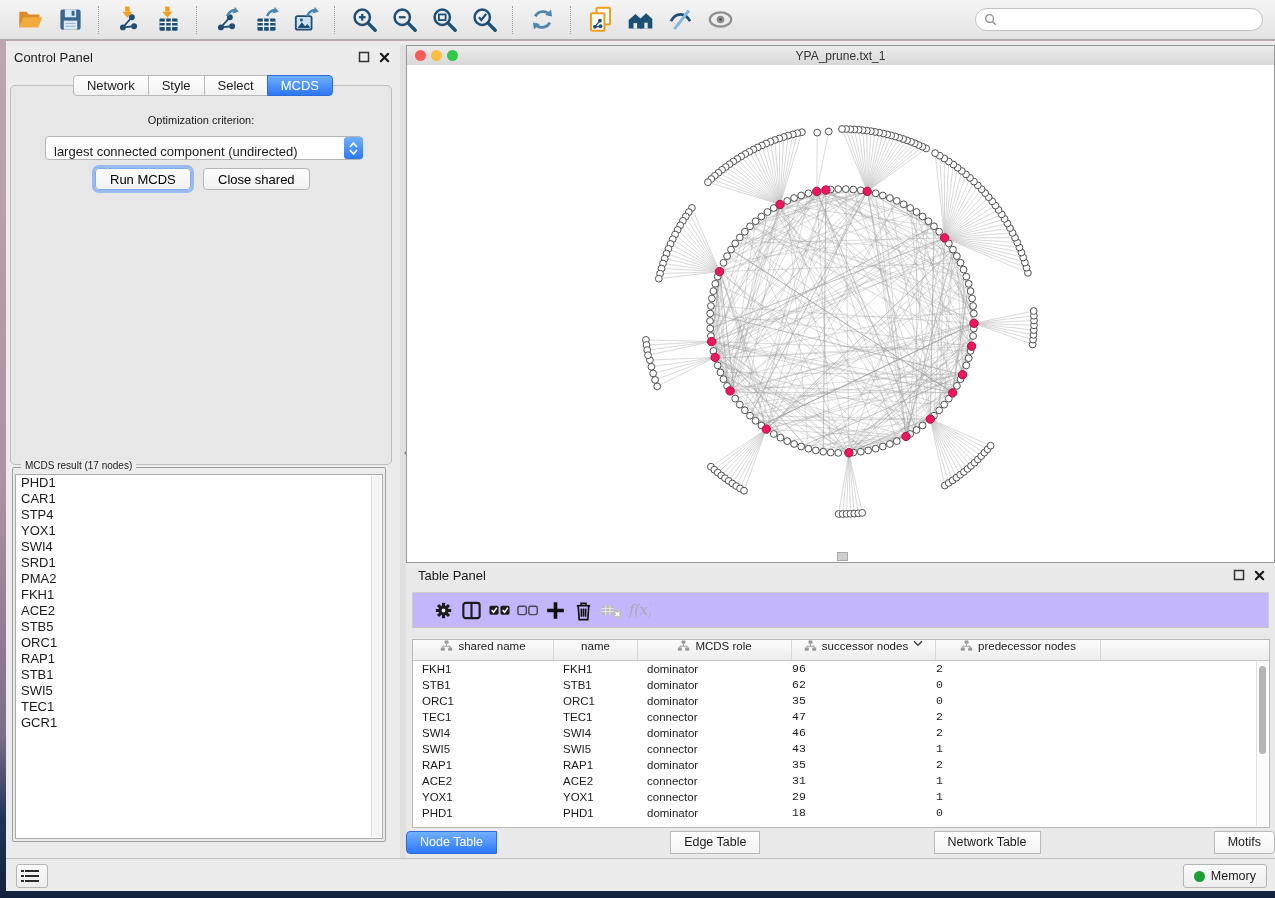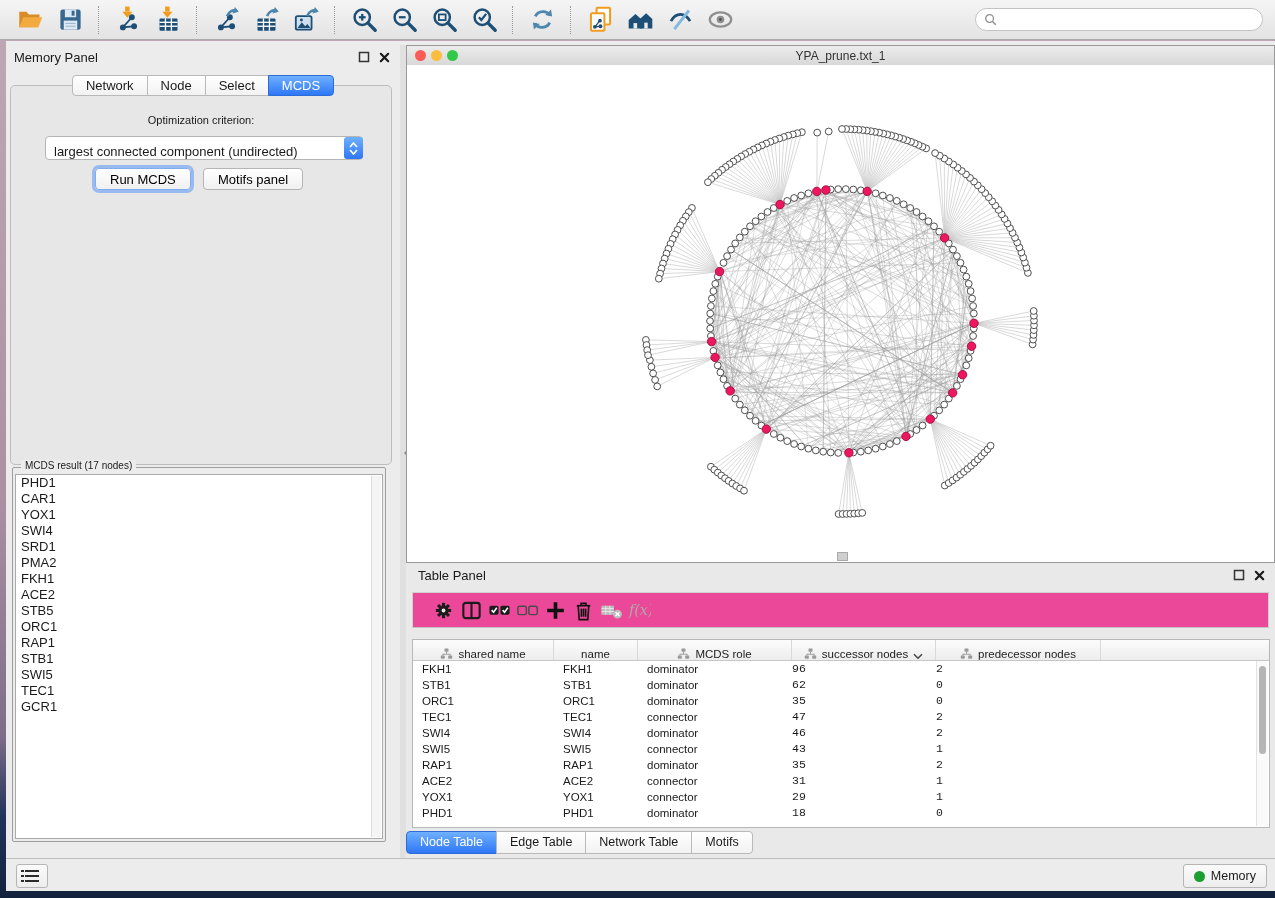--- a/index.html
+++ b/index.html
@@ -272,7 +272,7 @@
 
     <div id="control-panel">
       <div class="panel-head">
-        <span class="panel-title">Memory Panel</span>
+        <span class="panel-title">Control Panel</span>
         <span class="panel-btns">
           <span>
               <svg width="12" height="12" viewBox="0 0 12 12">

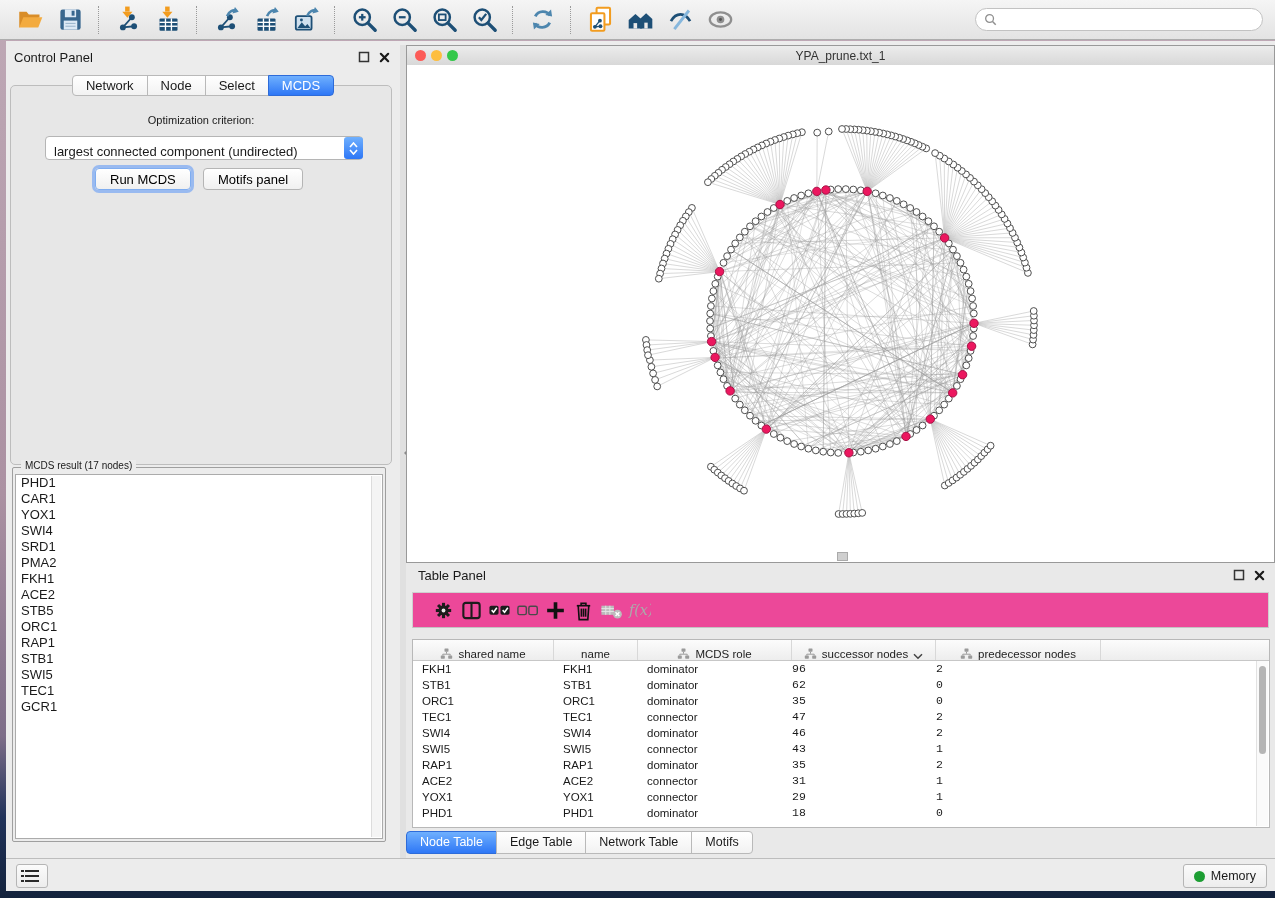--- a/index.html
+++ b/index.html
@@ -288,7 +288,7 @@
       </div>
       <div id="ctl-tabs">
           <span class="seg">Network</span>
-          <span class="seg">Node</span>
+          <span class="seg">Style</span>
           <span class="seg">Select</span>
           <span class="seg seg-active">MCDS</span>
         </div>

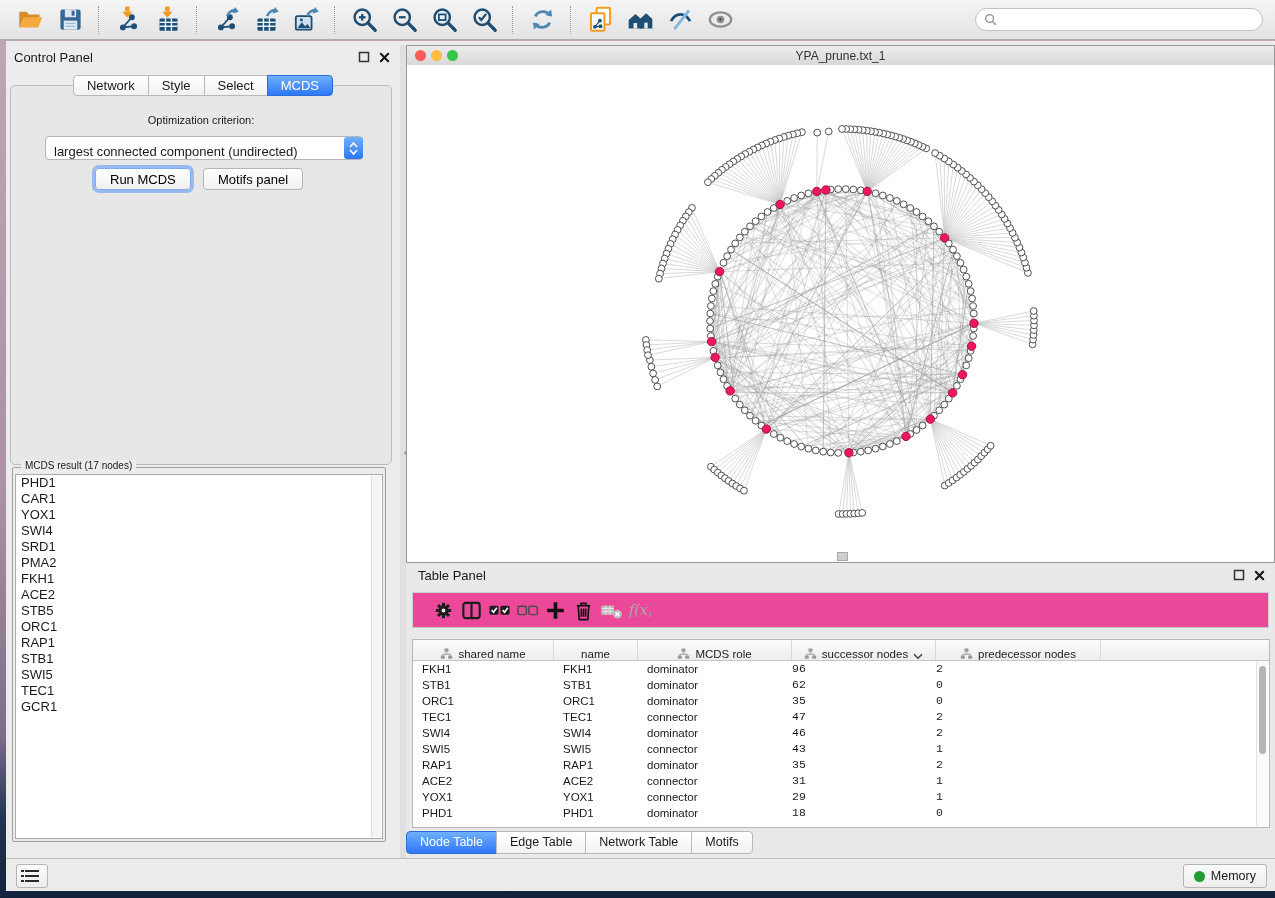--- a/index.html
+++ b/index.html
@@ -306,7 +306,7 @@
           </span>
         </div>
         <button class="btn" id="run-btn">Run MCDS</button>
-        <button class="btn" id="close-btn">Motifs panel</button>
+        <button class="btn" id="close-btn">Close shared</button>
       </div>
       <div id="mcds-group">
         <span id="mcds-legend">MCDS result (17 nodes)</span>

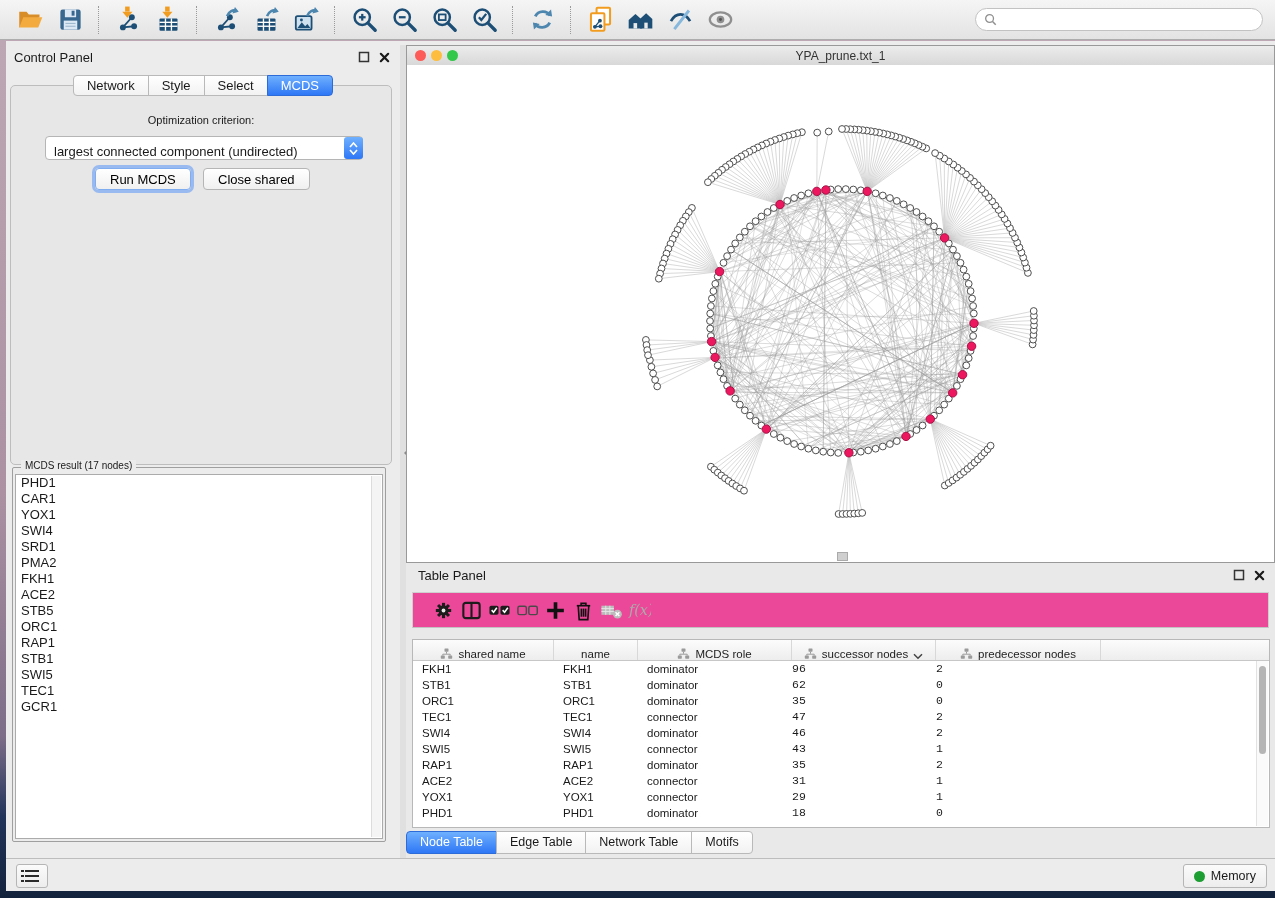--- a/index.html
+++ b/index.html
@@ -313,6 +313,7 @@
         <div id="mcds-list">
             <div class="mcds-item">PHD1</div>
             <div class="mcds-item">CAR1</div>
+            <div class="mcds-item">STP4</div>
             <div class="mcds-item">YOX1</div>
             <div class="mcds-item">SWI4</div>
             <div class="mcds-item">SRD1</div>

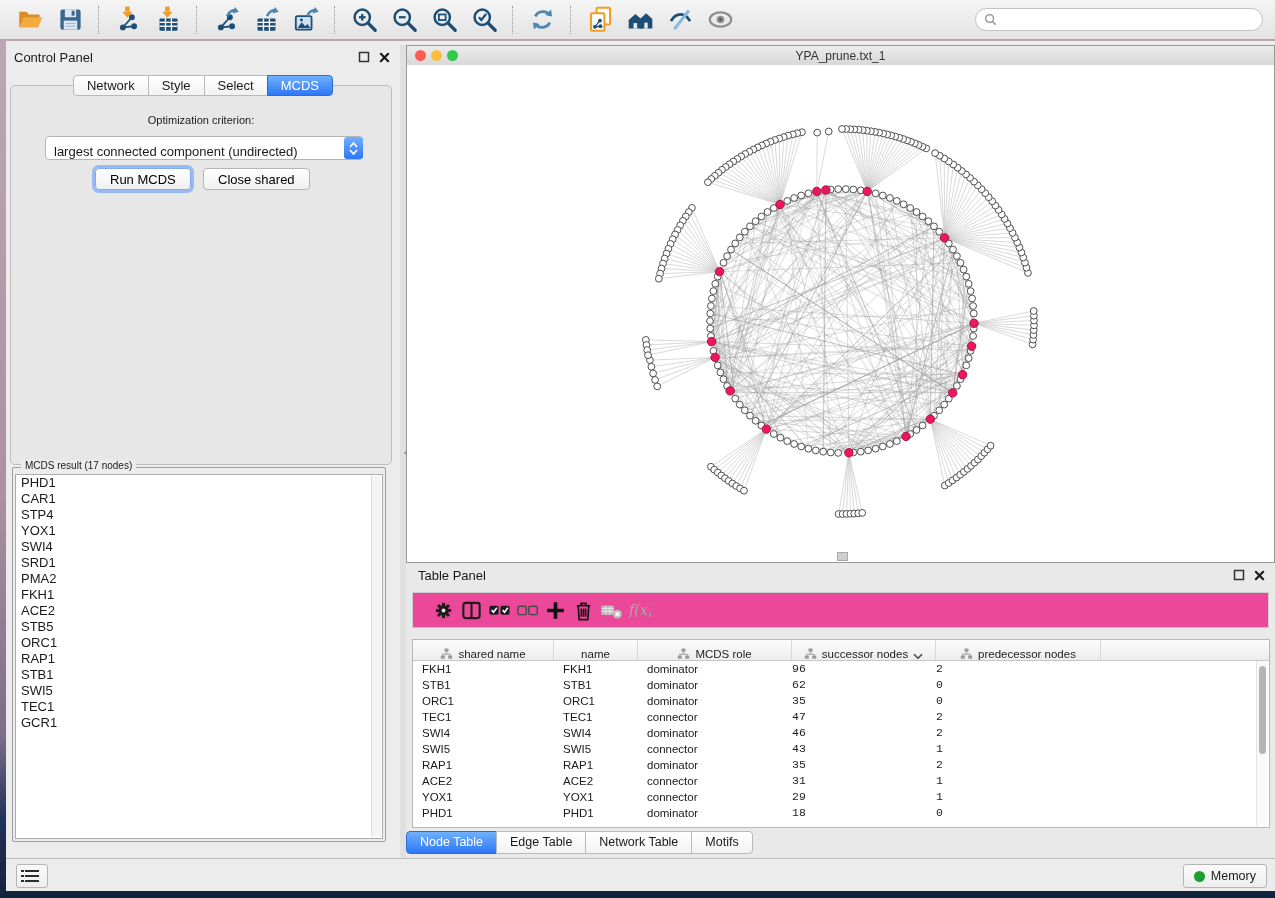--- a/index.html
+++ b/index.html
@@ -59,7 +59,7 @@
   #h-grip{position:absolute;left:430px;bottom:1px;width:9px;height:7px;background:#cfcfcf;border:1px solid #aaa;}
   
   #table-panel{position:absolute;left:400px;top:522px;width:869px;height:295px;background:#e9e9e9;}
-  #tp-toolbar{position:absolute;left:6px;top:29px;width:857px;height:36px;background:#ec4899;
+  #tp-toolbar{position:absolute;left:6px;top:29px;width:857px;height:36px;background:#c4b5fd;
     border:1px solid #cfcfcf;border-bottom:1px solid #c3c3c3;box-sizing:border-box;display:flex;align-items:center;padding-left:16px;}
   .tp-btn{width:28px;height:28px;display:inline-flex;align-items:center;justify-content:center;}
   #node-table{position:absolute;left:6px;top:76px;width:858px;height:189px;background:#fff;border:1px solid #b8b8b8;box-sizing:border-box;}

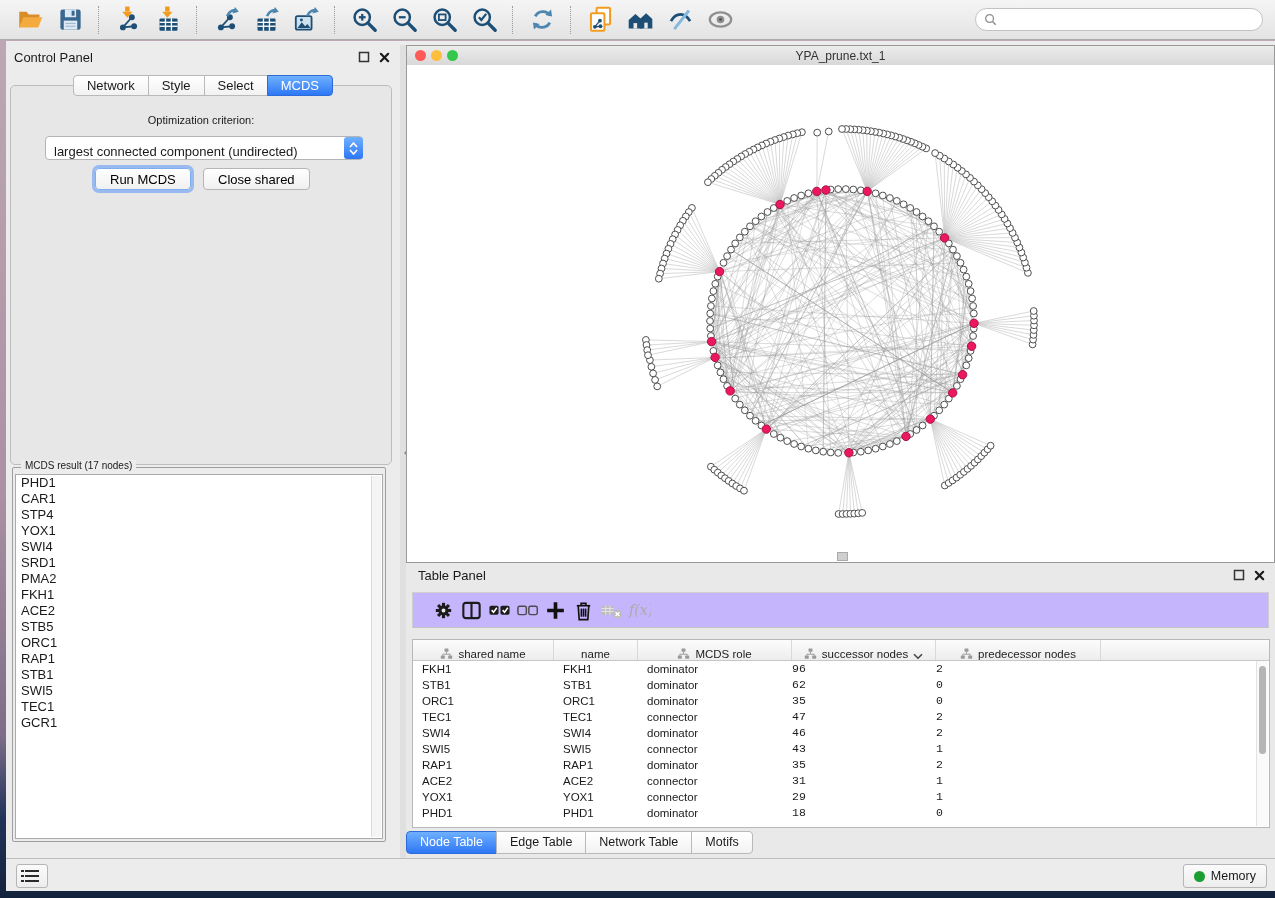--- a/index.html
+++ b/index.html
@@ -65,7 +65,7 @@
   #node-table{position:absolute;left:6px;top:76px;width:858px;height:189px;background:#fff;border:1px solid #b8b8b8;box-sizing:border-box;}
   .thead{display:grid;grid-template-columns:141px 84px 154px 144px 165px 1fr;height:20px;
     background:linear-gradient(#fcfcfc,#ededed);border-bottom:1px solid #c7c7c7;}
-  .th{display:flex;align-items:flex-end;justify-content:center;gap:5px;font-size:11.5px;color:#222;
+  .th{display:flex;align-items:flex-start;justify-content:center;gap:5px;font-size:11.5px;color:#222;
     border-right:1px solid #d8d8d8;overflow:hidden;}
   .trow{display:grid;grid-template-columns:141px 84px 154px 144px 165px 1fr;height:16px;}
   .tcell{font-size:11.5px;line-height:16px;padding-left:9px;white-space:nowrap;overflow:hidden;}

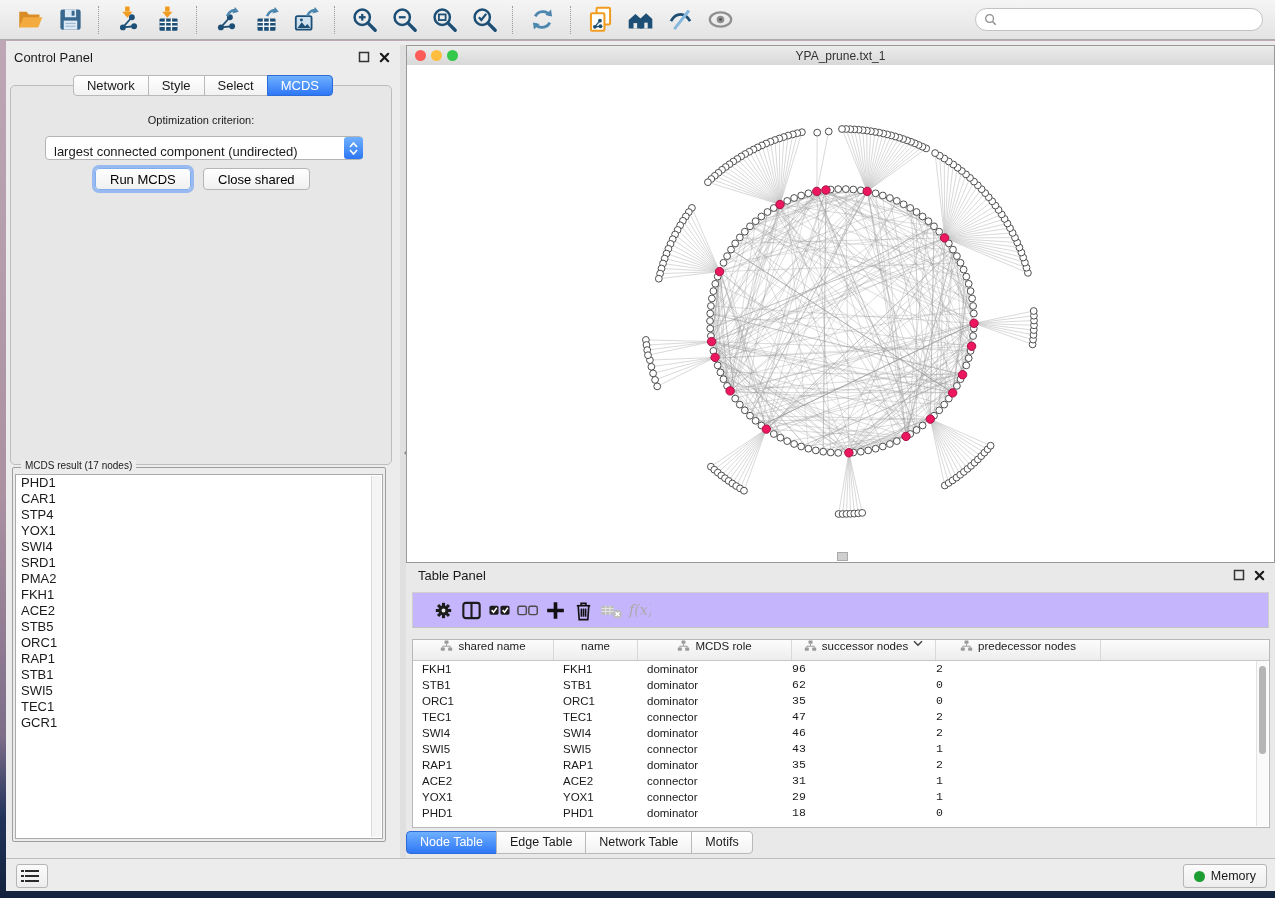--- a/index.html
+++ b/index.html
@@ -72,7 +72,7 @@
   .tcell.num{text-align:left;padding-right:16px;padding-left:0;font-family:Liberation Mono, monospace;}
   #table-scroll{position:absolute;top:21px;right:1px;bottom:1px;width:11px;background:#fafafa;border-left:1px solid #e2e2e2;}
   #table-scroll .thumb{position:absolute;top:5px;left:1.5px;width:7px;height:88px;background:#b5b5b5;border-radius:4px;}
-  #table-tabs{position:absolute;left:0;bottom:4px;width:100%;display:flex;justify-content:flex-start;}
+  #table-tabs{position:absolute;left:0;bottom:4px;width:100%;display:flex;justify-content:space-between;}
   #table-tabs .seg{height:21px;line-height:21px;font-size:12.5px;}
   
   #status-bar{position:absolute;left:0;top:817px;width:1269px;height:33px;background:#ececec;border-top:1px solid #bdbdbd;box-sizing:border-box;}

